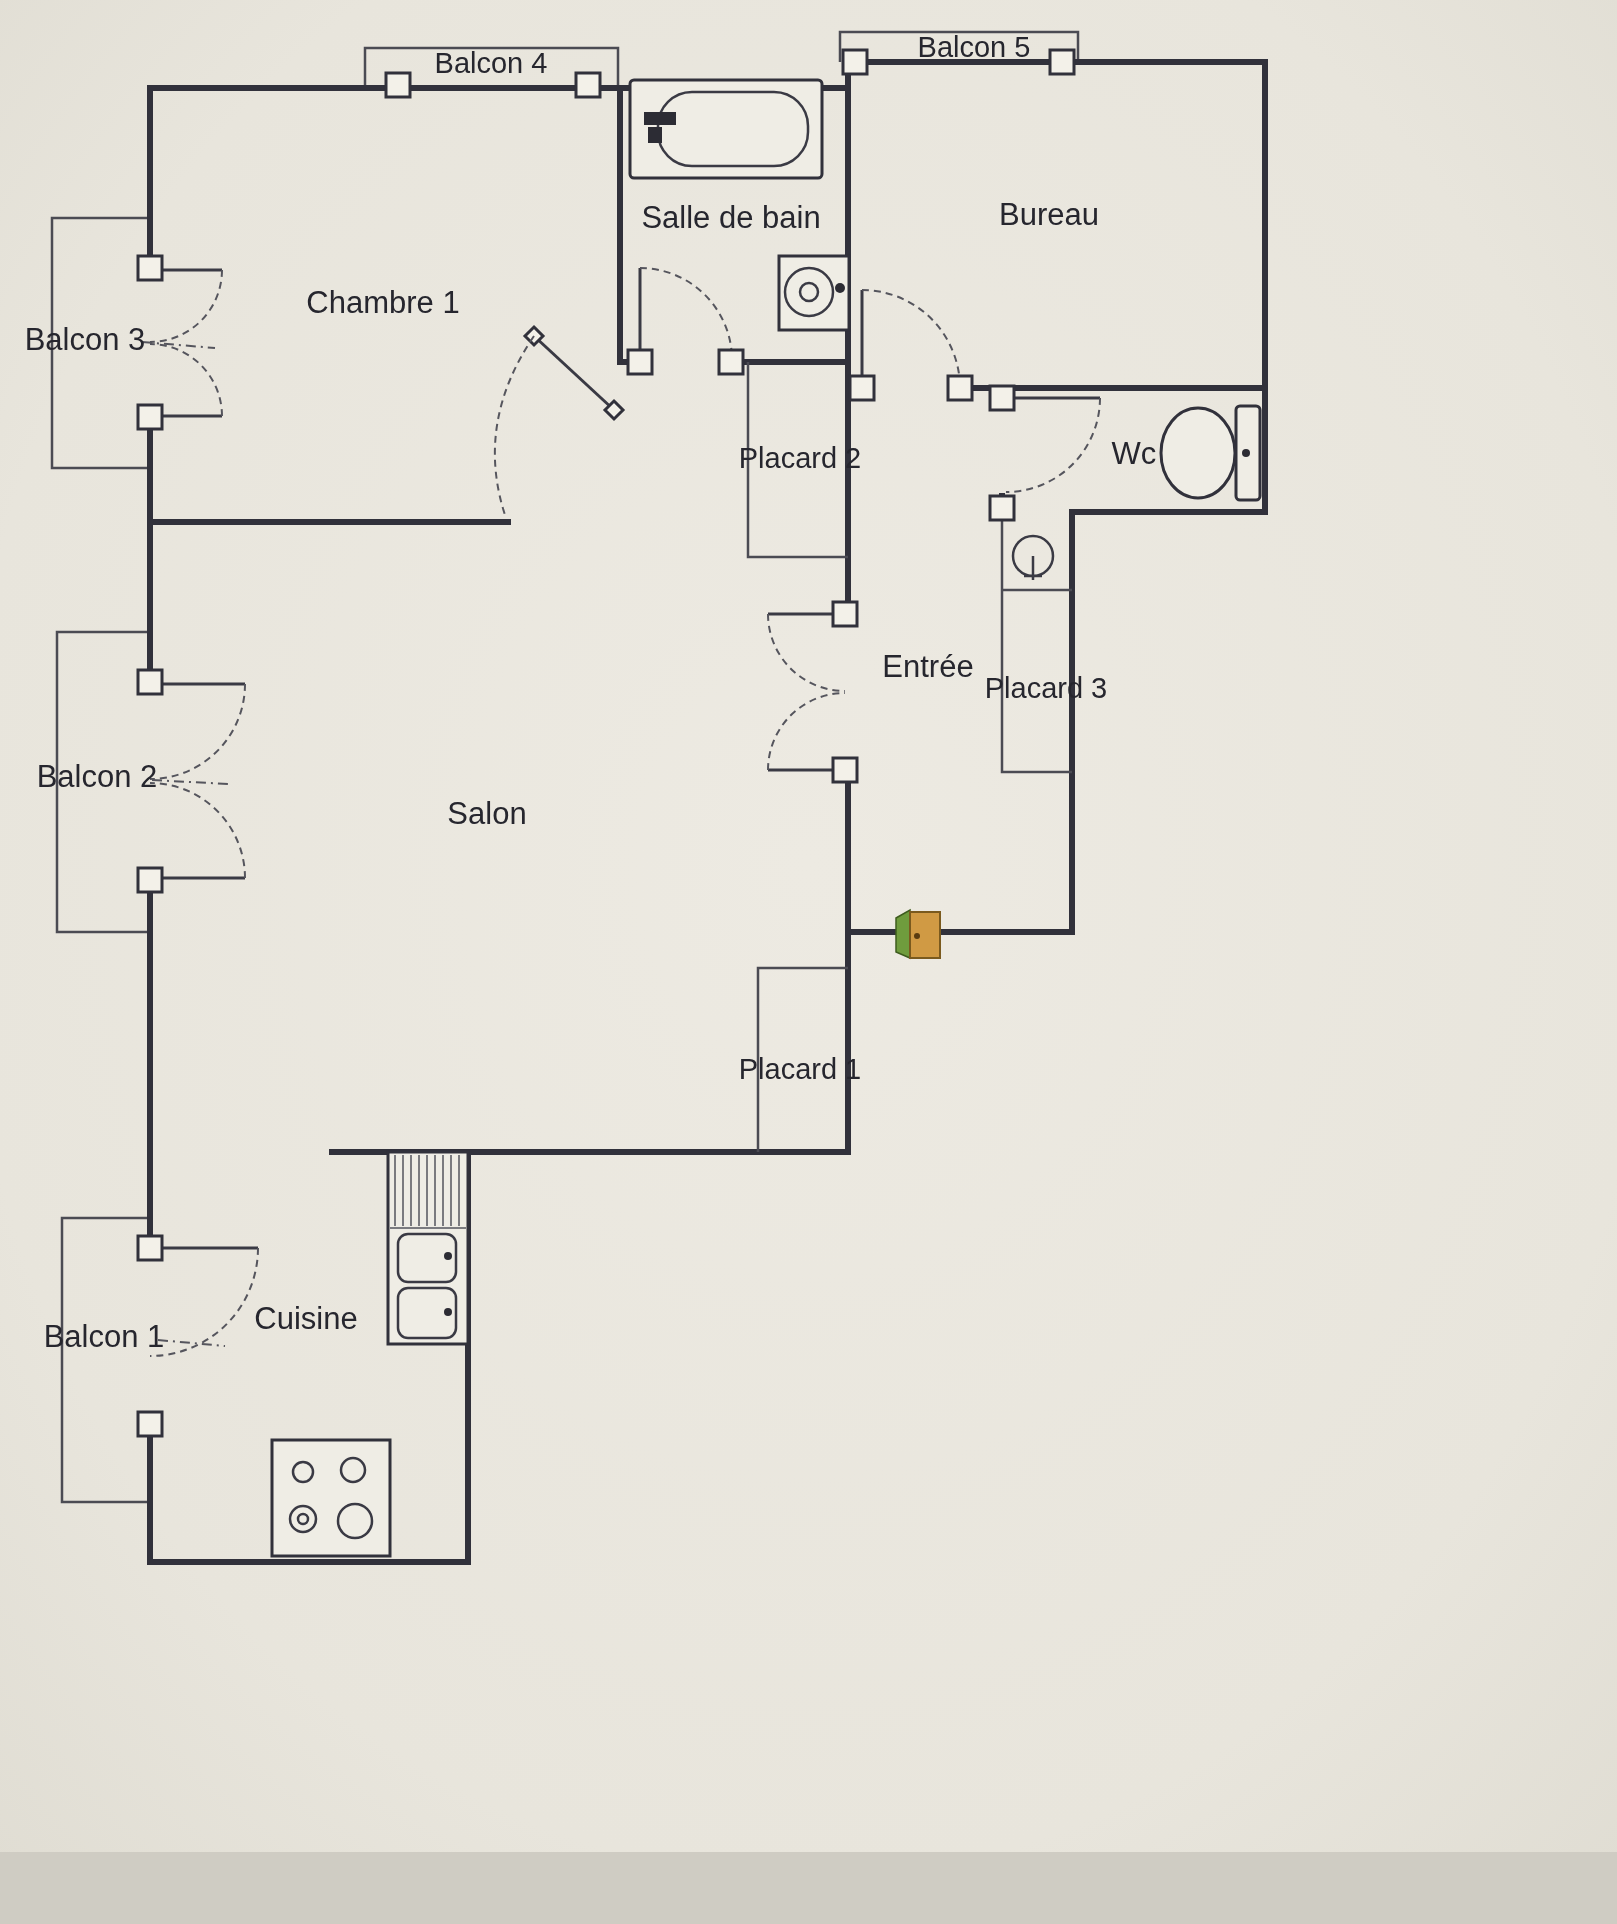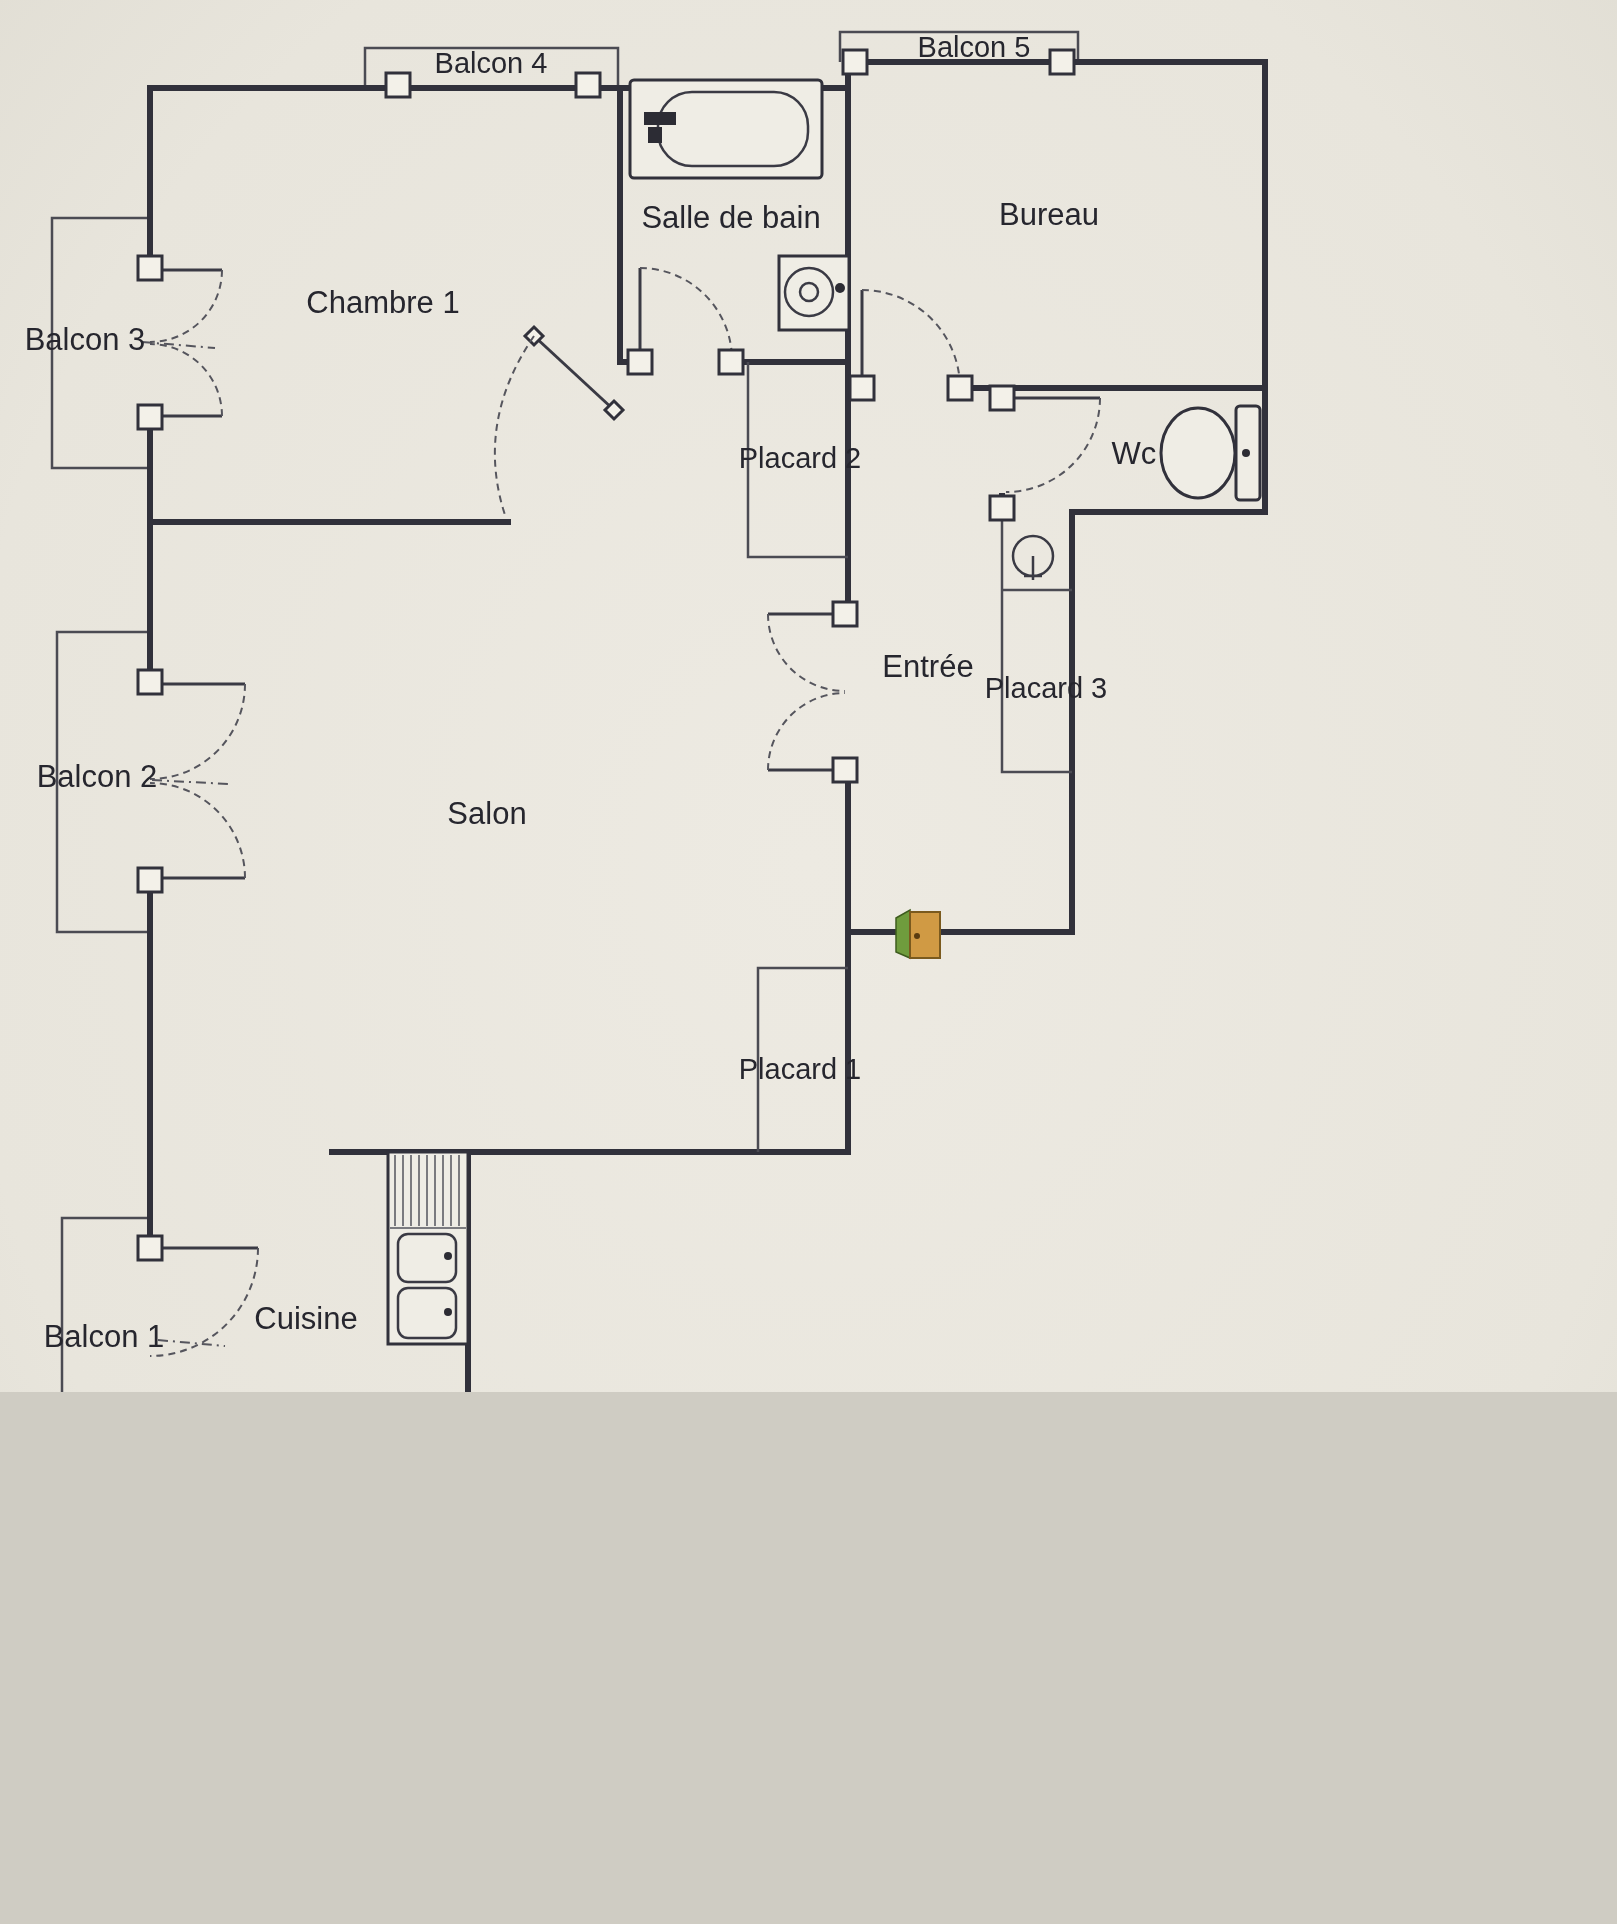--- a/index.html
+++ b/index.html
@@ -3,7 +3,7 @@
 <meta charset="utf-8">
 <style>
   html,body{margin:0;padding:0;background:#cfccc3;}
-  .page{width:1617px;height:1392px;margin:0 auto;position:relative;background:#1d4ed8;}
+  .page{width:1617px;height:1852px;margin:0 auto;position:relative;background:#1d4ed8;}
   svg{display:block;}
   .lbl{
     font-family:"Liberation Sans","DejaVu Sans",sans-serif;

